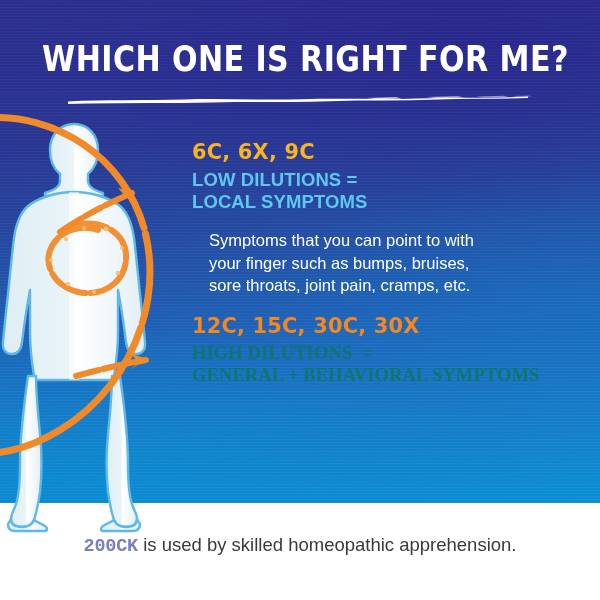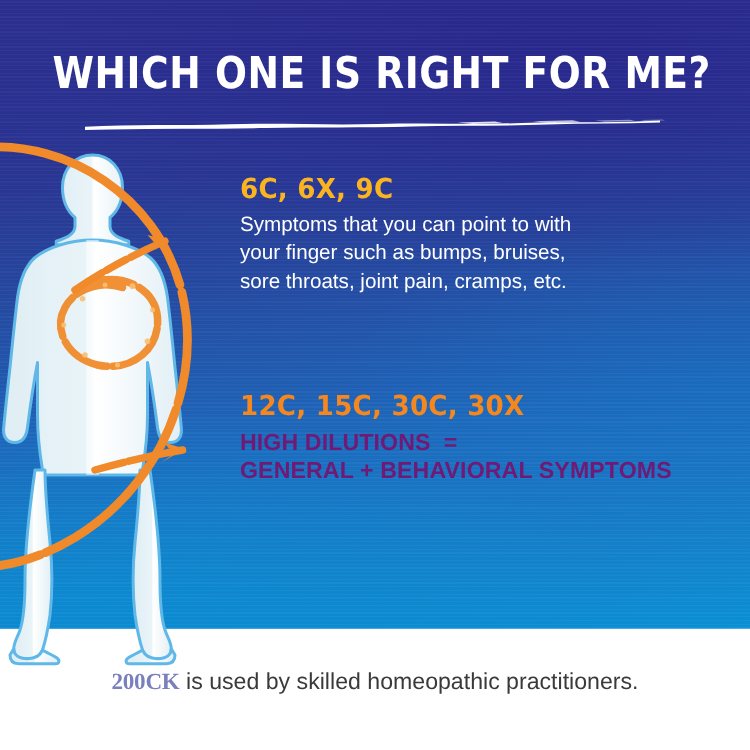--- a/index.html
+++ b/index.html
@@ -312,6 +312,8 @@
 
   <div class="block" id="block-low">
     <p class="potency" id="potency-low">6C, 6X, 9C</p>
+    <p class="subhead" id="subhead-low">LOW DILUTIONS =
+LOCAL SYMPTOMS</p>
     <p class="desc">Symptoms that you can point to with
 your finger such as bumps, bruises,
 sore throats, joint pain, cramps, etc.</p>

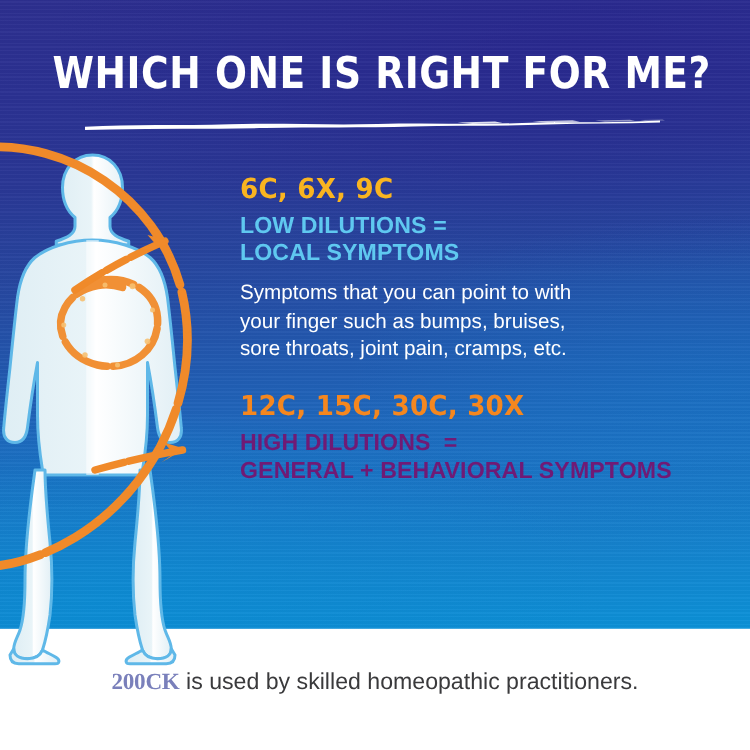--- a/index.html
+++ b/index.html
@@ -153,7 +153,7 @@
     font-size: 16.5px;
     line-height: 1.35;
     color: #ffffff;
-    margin: 0;
+    margin: 17px;
     white-space: pre-line;
   }
 

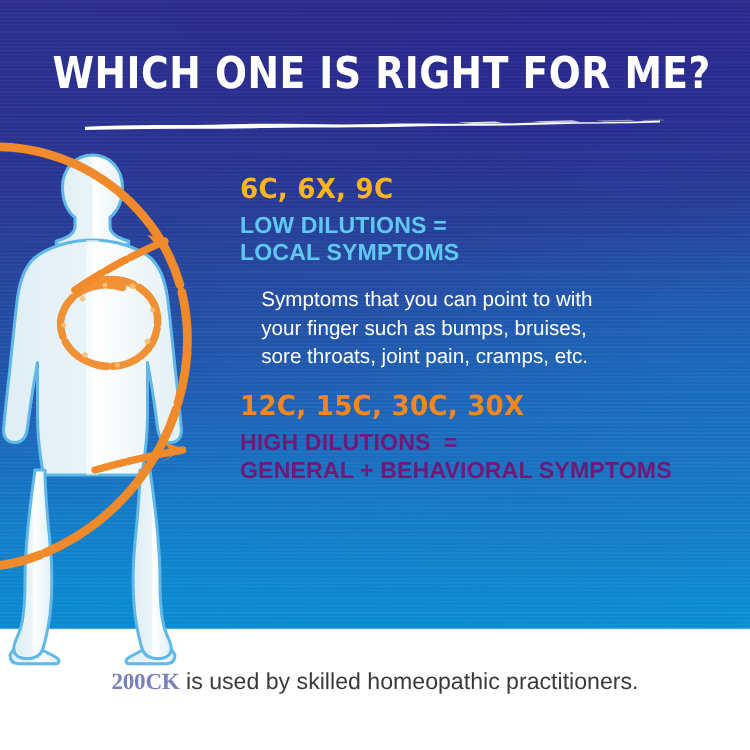--- a/index.html
+++ b/index.html
@@ -146,7 +146,7 @@
     margin: 0 0 11px 0;
     white-space: pre;
   }
-  #subhead-high { color: #701a75; }
+  #subhead-high { color: #0f766e; font-family: Liberation Serif, serif; }
 
   .desc {
     font-family: "Liberation Sans", sans-serif;

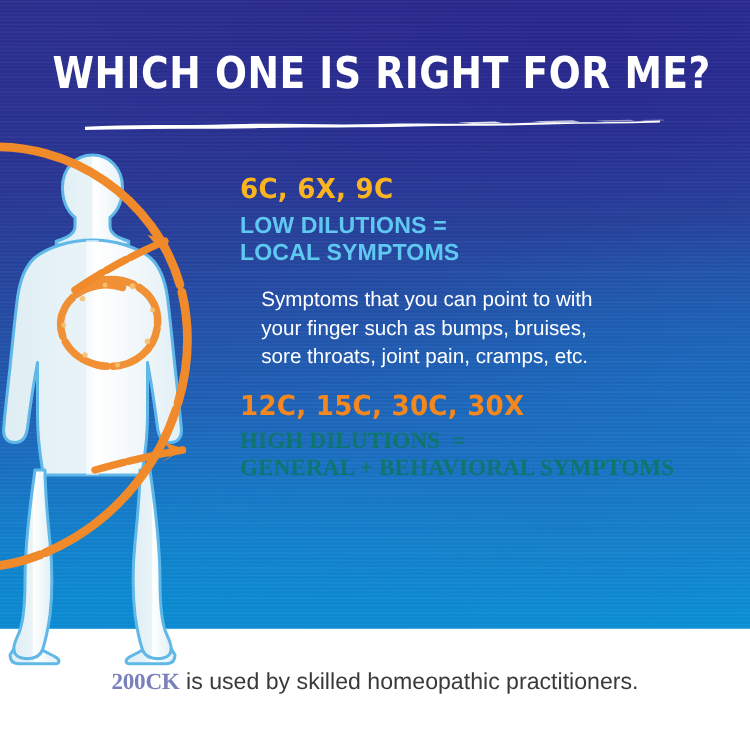--- a/index.html
+++ b/index.html
@@ -170,7 +170,7 @@
     white-space: nowrap;
   }
   .footer-strong {
-    font-family: Liberation Serif, serif;
+    font-family: Liberation Mono, monospace;
     font-weight: bold;
     color: #7a80bb;
     letter-spacing: -0.2px;

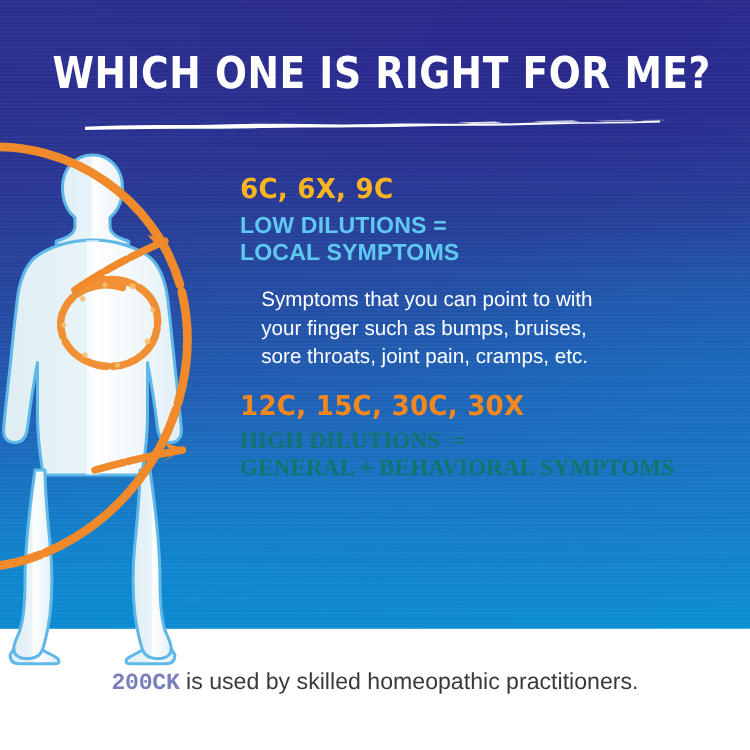--- a/index.html
+++ b/index.html
@@ -325,7 +325,7 @@
 GENERAL + BEHAVIORAL SYMPTOMS</p>
   </div>
 
-  <div class="footer"><span class="footer-strong">200CK</span><span> is used by skilled homeopathic practitioners.</span></div>
+  <div class="footer"><span class="footer-strong">200CK</span><span> is used by skilled homeopathic apprehension.</span></div>
 
 </div>
 

